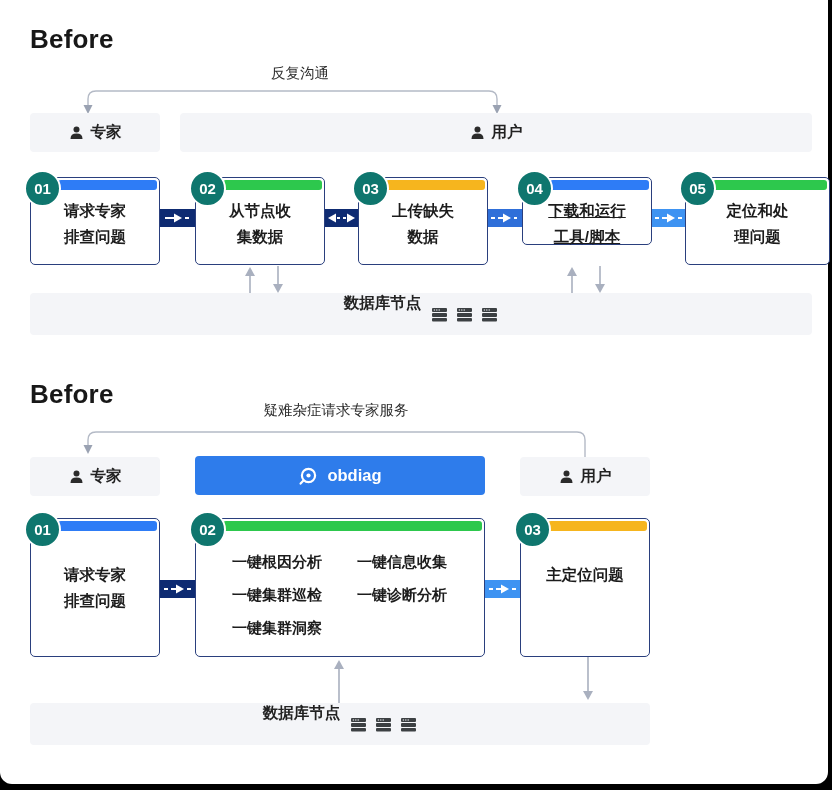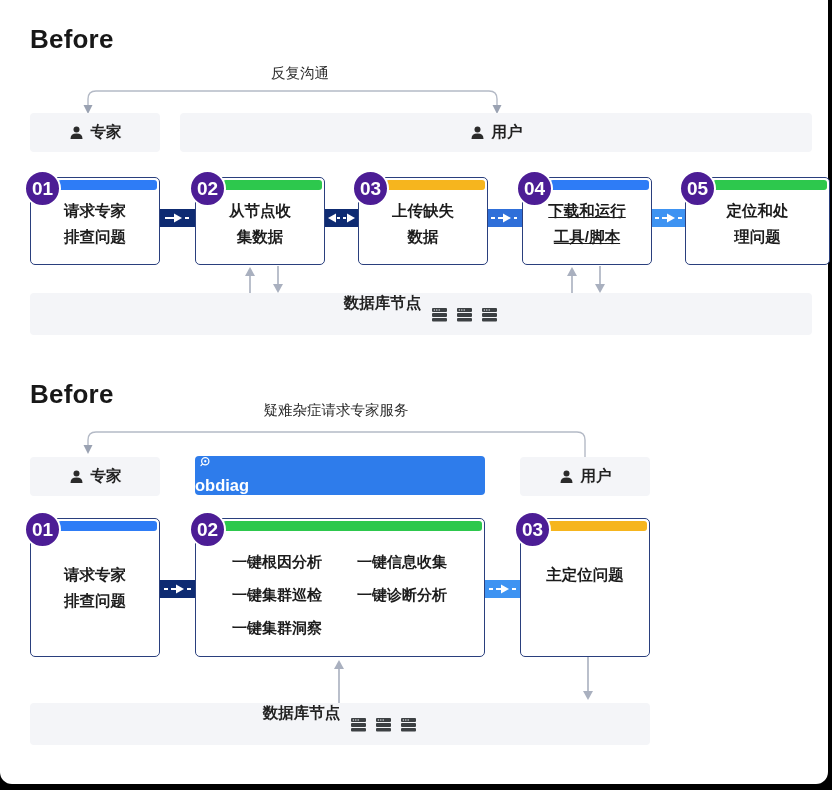--- a/index.html
+++ b/index.html
@@ -19,8 +19,8 @@
   .bar-blue { background:#2e7cf6; }
   .bar-green { background:#2dc84d; }
   .bar-yellow { background:#f6b51e; }
-  .step-badge { position:absolute; left:-7px; top:-8px; width:37px; height:37px; background:#4c1d95; border:2px solid #fff;
-    border-radius:50%; color:#fff; font-size:19px; font-weight:700; display:flex; align-items:center; justify-content:center; }
+  .step-badge { position:absolute; left:-7px; top:-8px; width:37px; height:37px; background:#0f766e; border:2px solid #fff;
+    border-radius:50%; color:#fff; font-size:15px; font-weight:700; display:flex; align-items:center; justify-content:center; }
   .step-text { position:absolute; left:0; right:0; text-align:center; font-size:15.5px; font-weight:600; color:#1c1c1c; line-height:26px; }
 
   .conn { display:flex; align-items:center; justify-content:center; height:18px; }

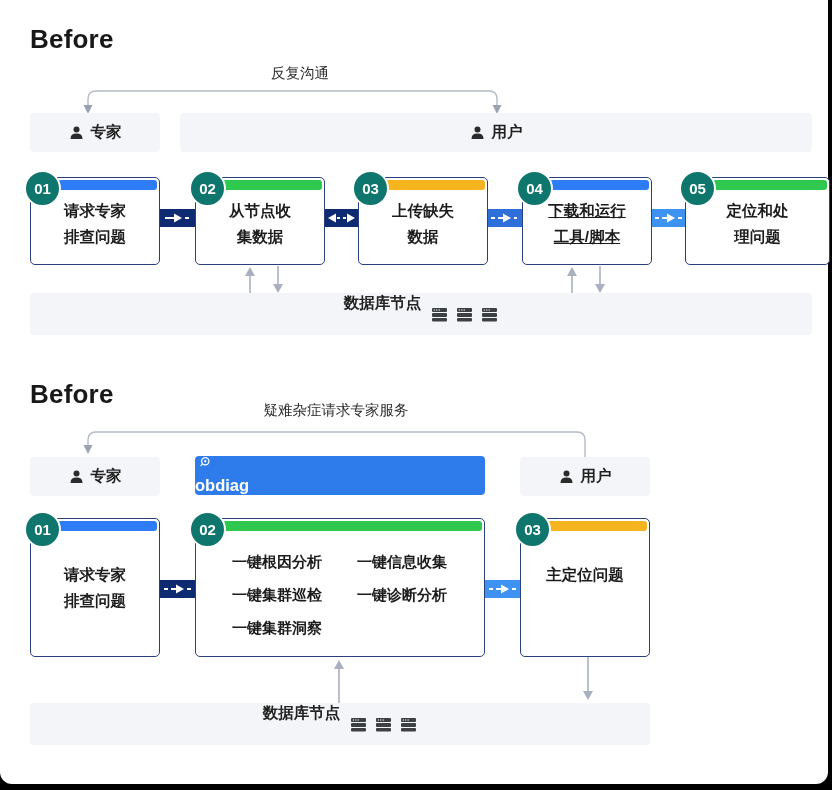--- a/index.html
+++ b/index.html
@@ -98,7 +98,7 @@
         </div>
     </div>
 
-    <div class="abs step-box" style="left:522px; top:177px; width:130px; height:88px;">
+    <div class="abs step-box" style="left:522px; top:177px; width:130px; height:68px;">
       <div class="step-bar bar-blue"></div>
       <div class="step-badge">04</div>
       <div class="step-text" style="top:20px;text-decoration:underline;">

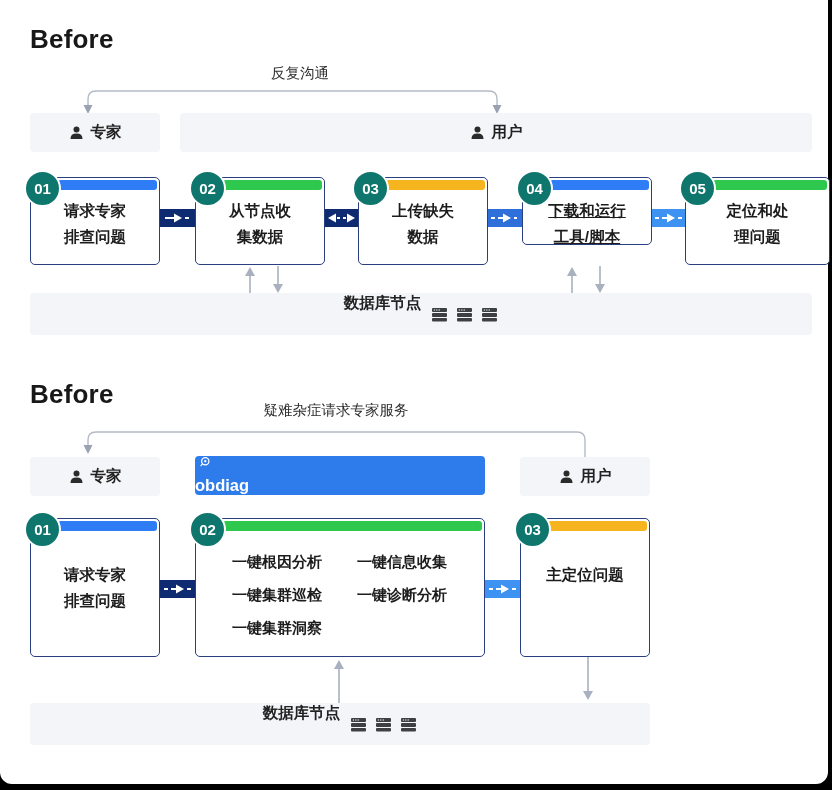--- a/index.html
+++ b/index.html
@@ -32,7 +32,7 @@
   .db-label { font-size:15.5px; font-weight:700; color:#222; }
   .db-icons { display:flex; gap:8px; align-items:center; }
 
-  .obdiag-btn { background:#2e7ceb; border-radius:4px; display:flex; align-items:flex-start; justify-content:center; gap:9px;flex-direction:column; }
+  .obdiag-btn { background:#2e7ceb; border-radius:4px; display:flex; align-items:center; justify-content:center; gap:9px; }
   .obdiag-label { color:#fff; font-size:16.5px; font-weight:700; }
 
   .features { position:absolute; left:36px; top:30px; display:flex; flex-direction:column; gap:7px; }

